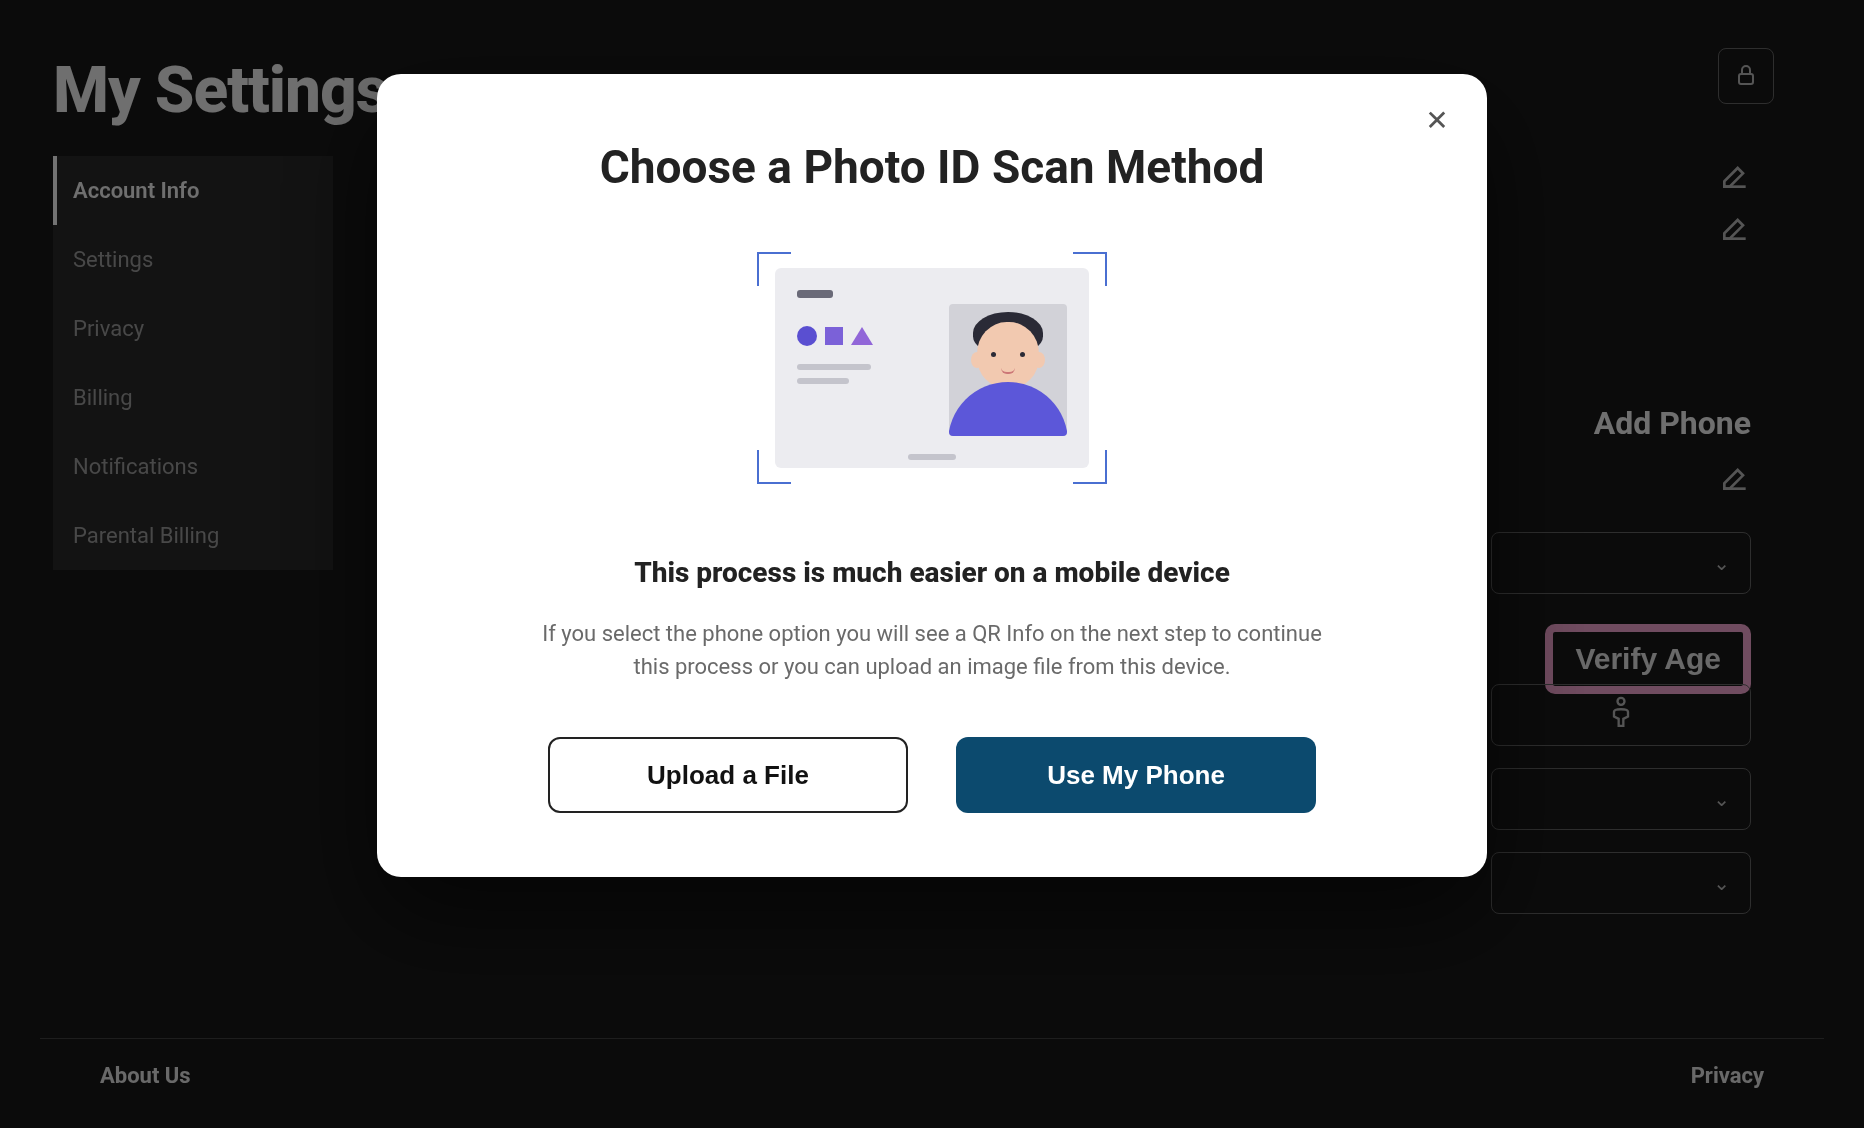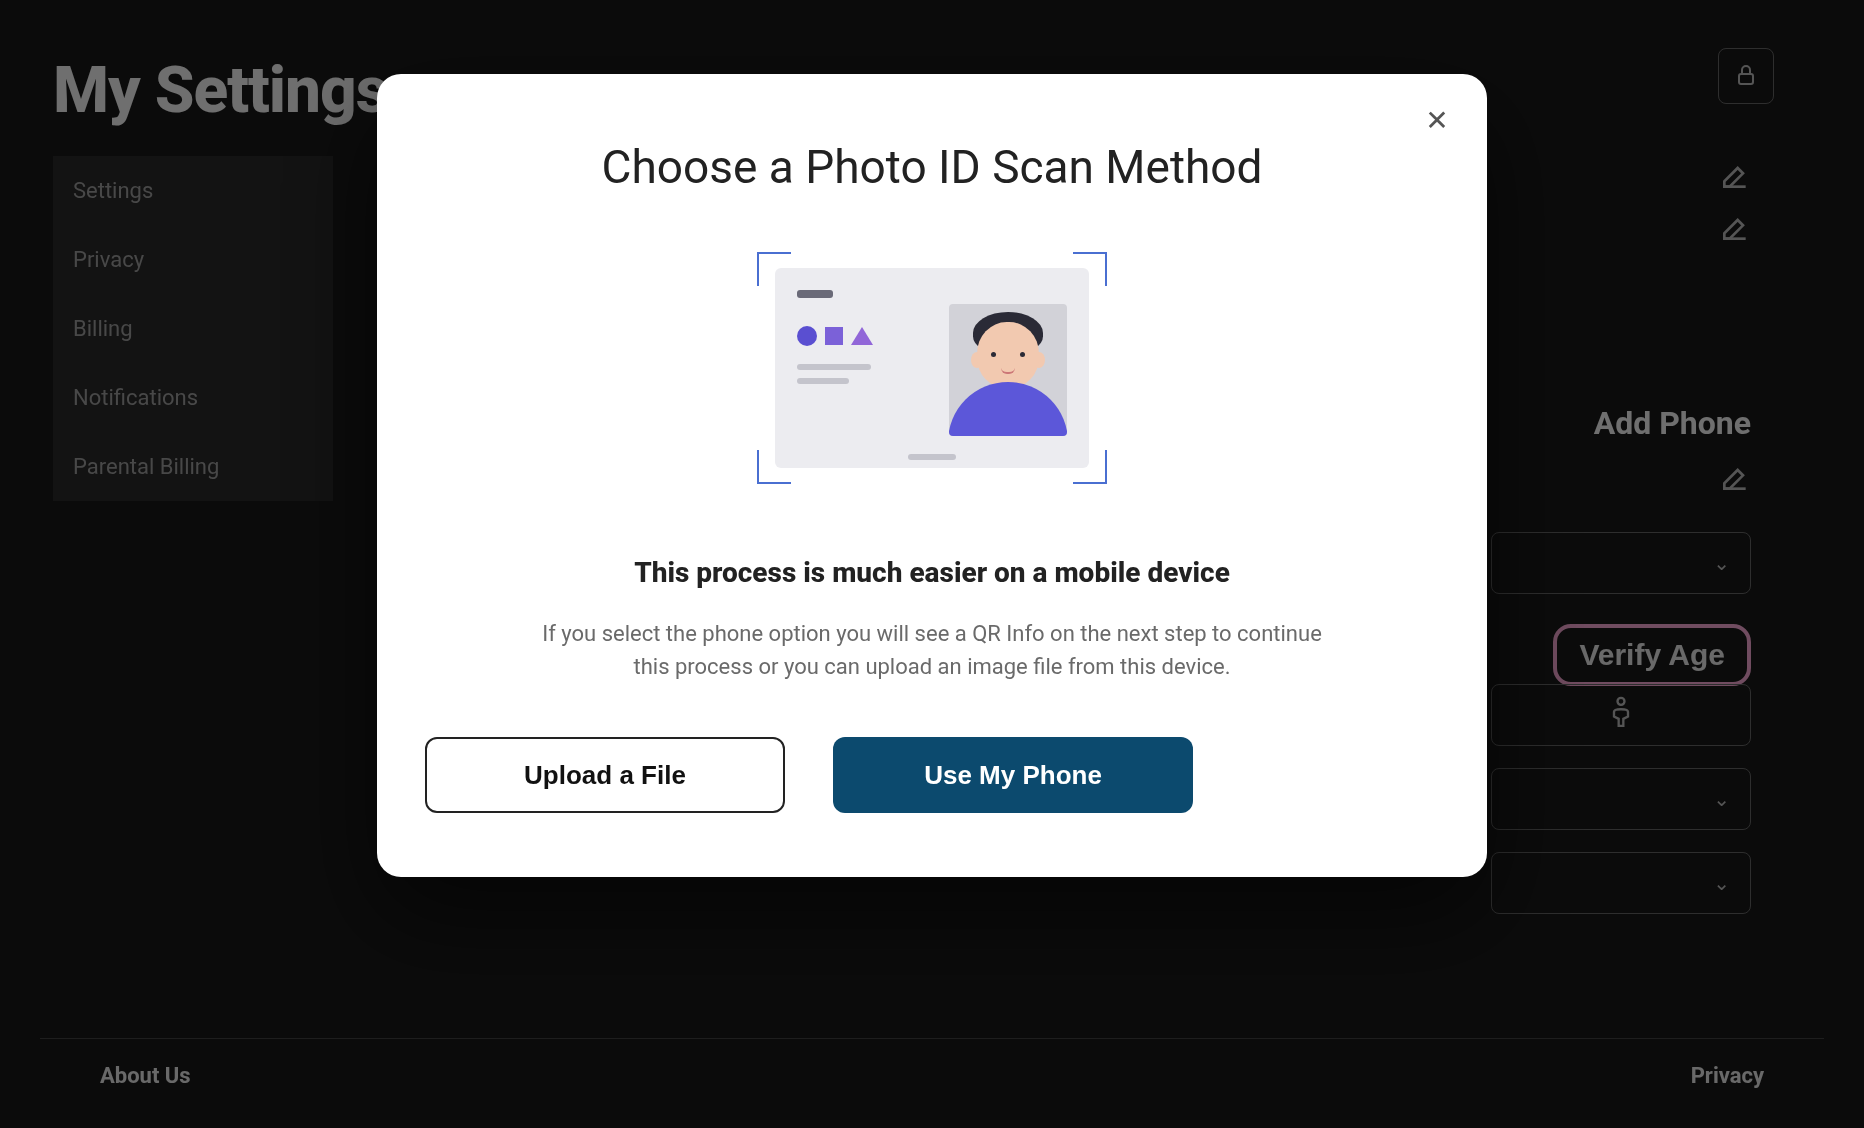--- a/index.html
+++ b/index.html
@@ -262,6 +262,7 @@
 
   <div class="content-row">
     <nav class="sidebar">
+      <div class="sidebar-item active"><span>Account Info</span></div>
       <div class="sidebar-item"><span>Settings</span></div>
       <div class="sidebar-item"><span>Privacy</span></div>
       <div class="sidebar-item"><span>Billing</span></div>

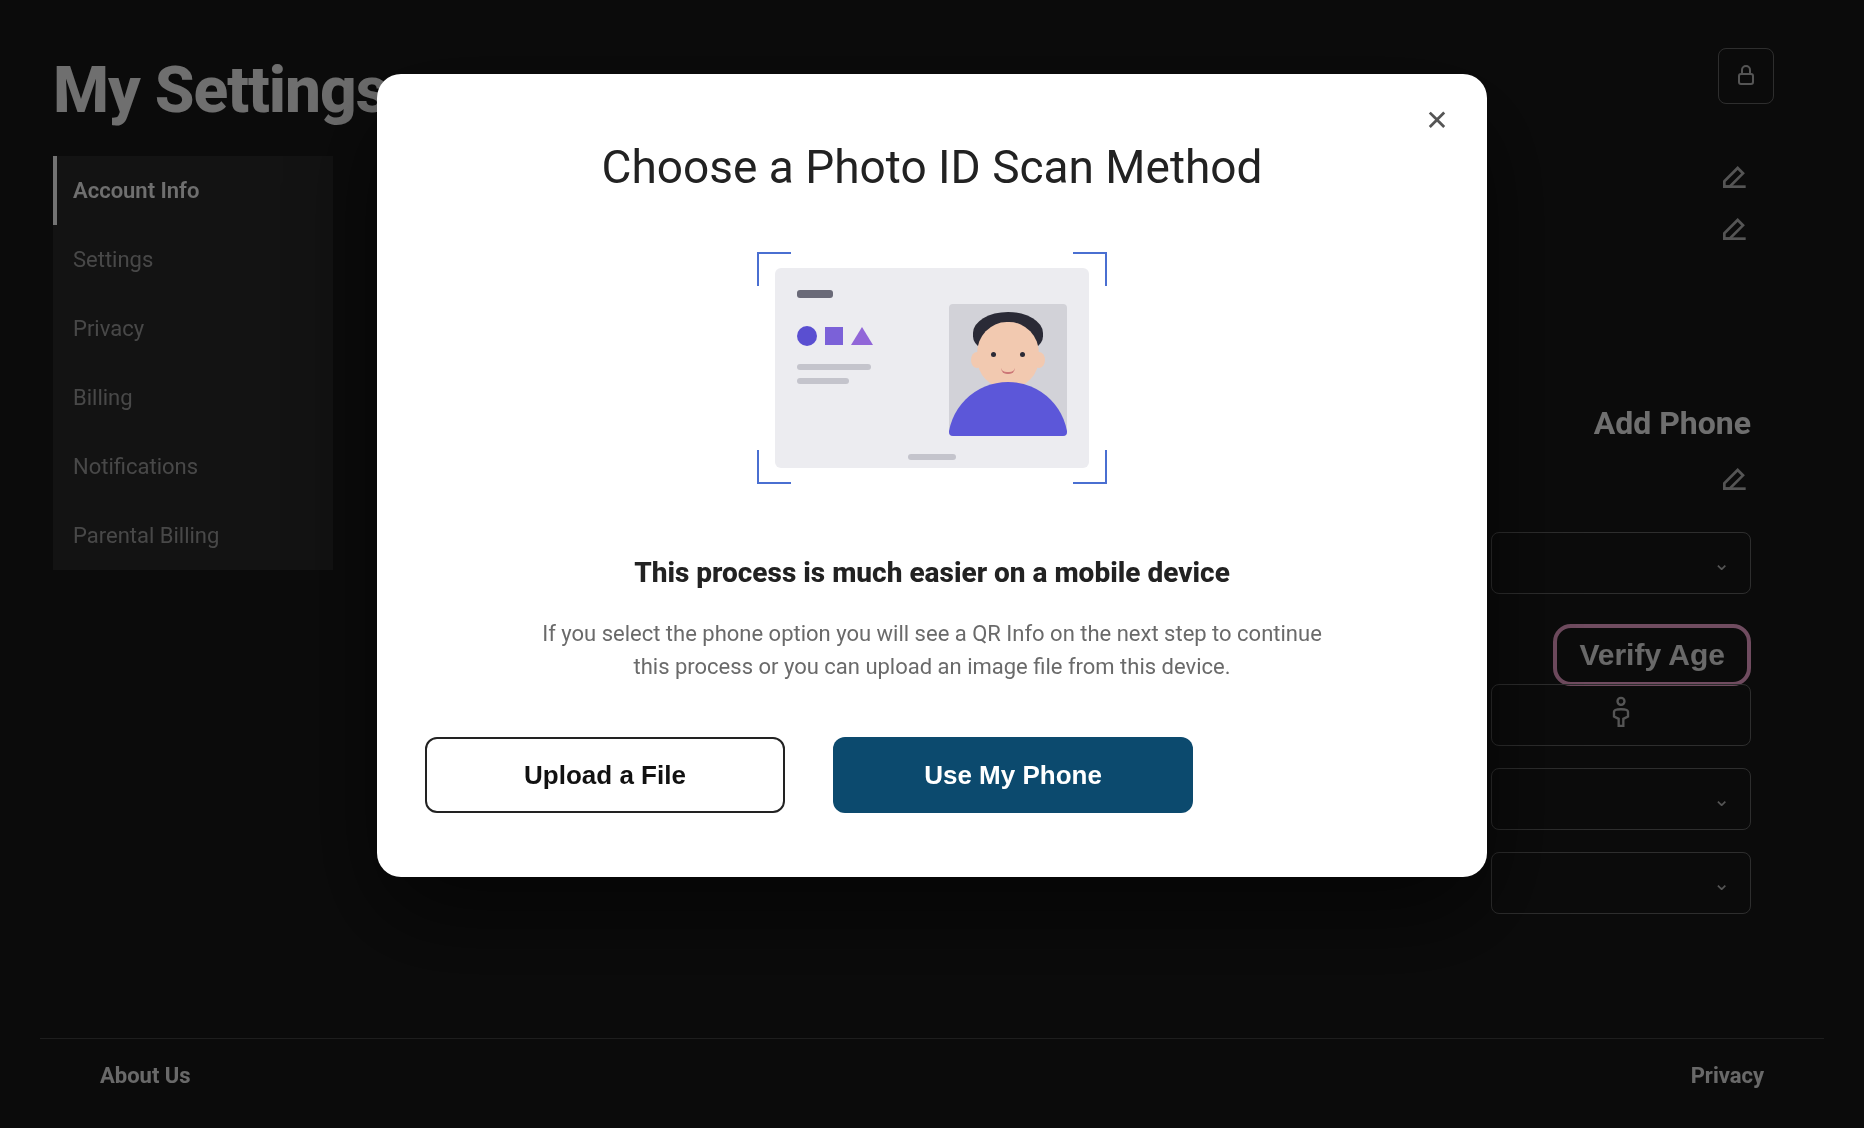--- a/index.html
+++ b/index.html
@@ -161,7 +161,7 @@
 }
 .modal-title {
   font-size: 46px;
-  font-weight: 400;
+  font-weight: 700;
   text-align: center;
   margin-top: 18px;
   margin-bottom: 58px;

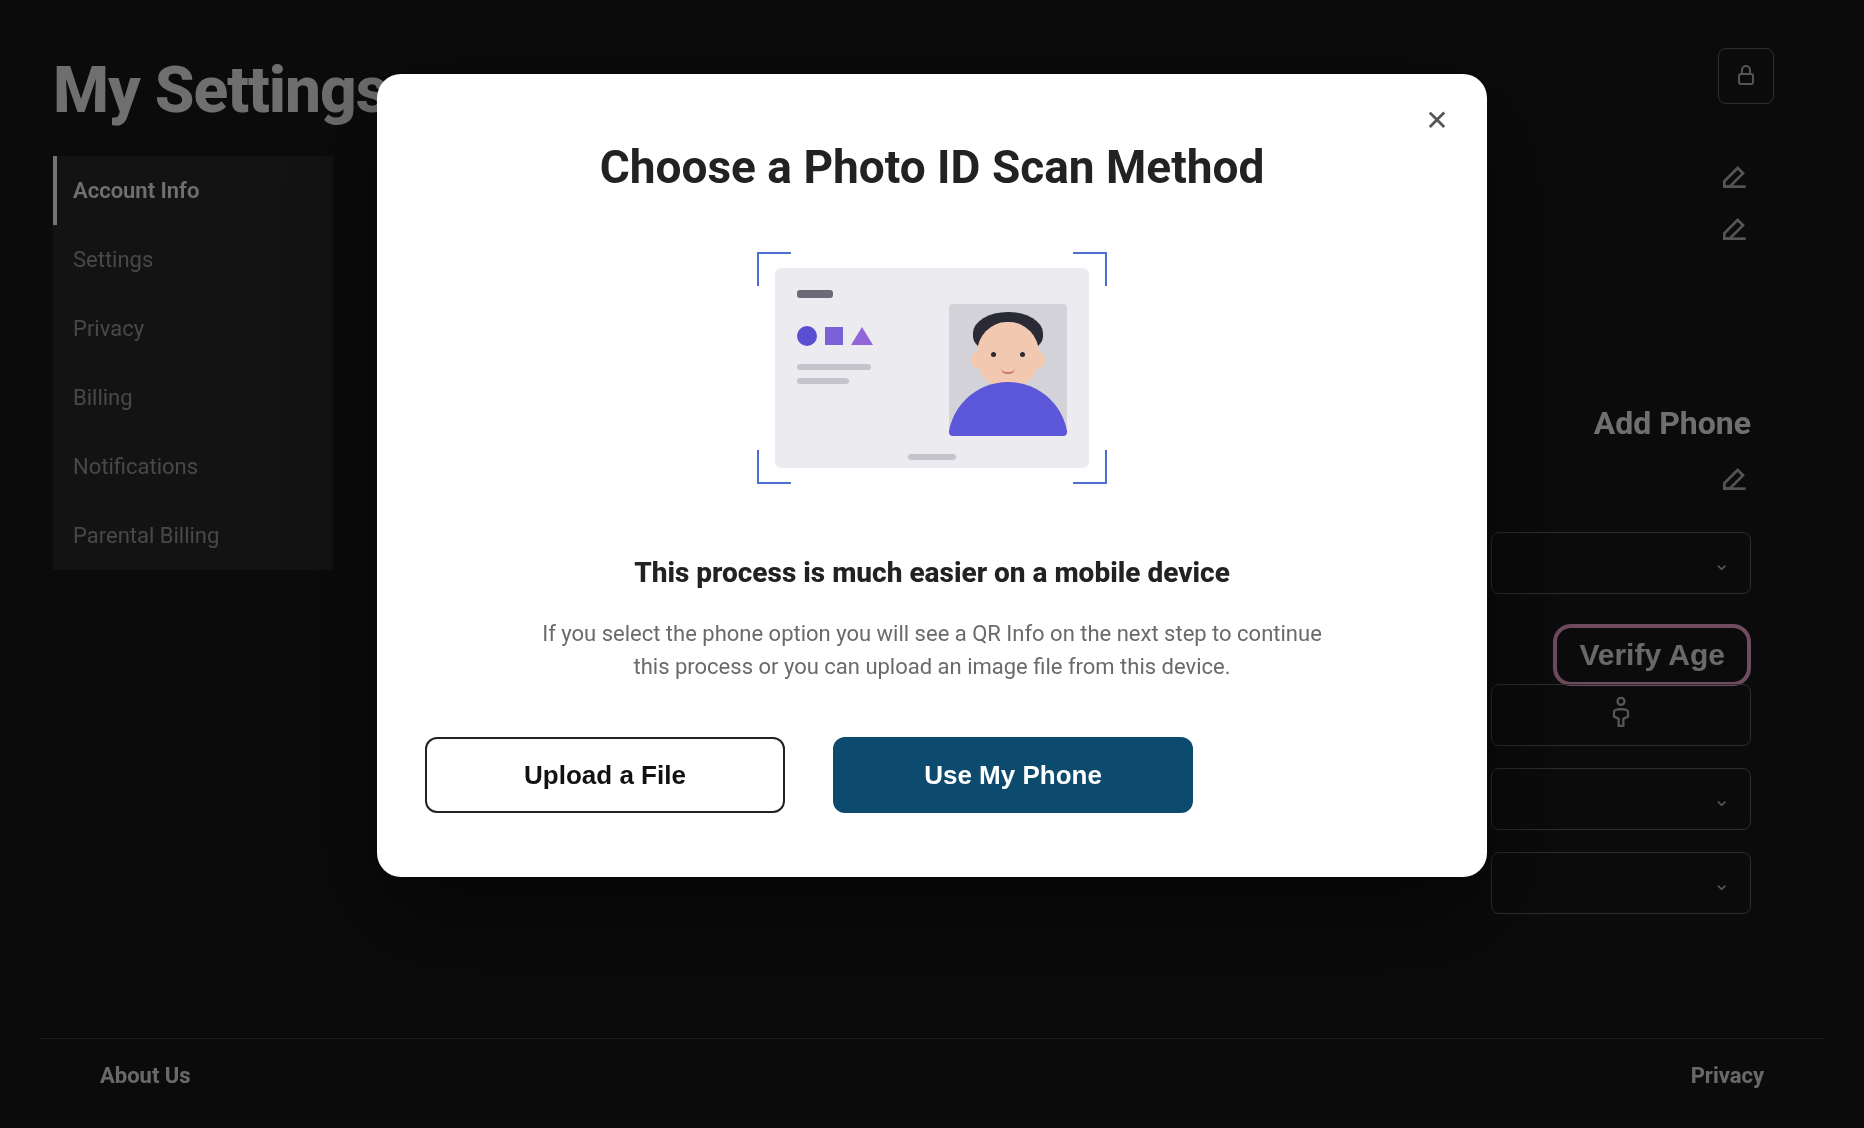--- a/index.html
+++ b/index.html
@@ -100,8 +100,8 @@
   position: absolute;
   right: 60px;
   top: 468px;
-  border: 4px solid #f9a8d4;
-  border-radius: 18px;
+  border: 8px solid #f9a8d4;
+  border-radius: 10px;
   padding: 10px 22px;
   font-size: 30px;
   font-weight: 600;

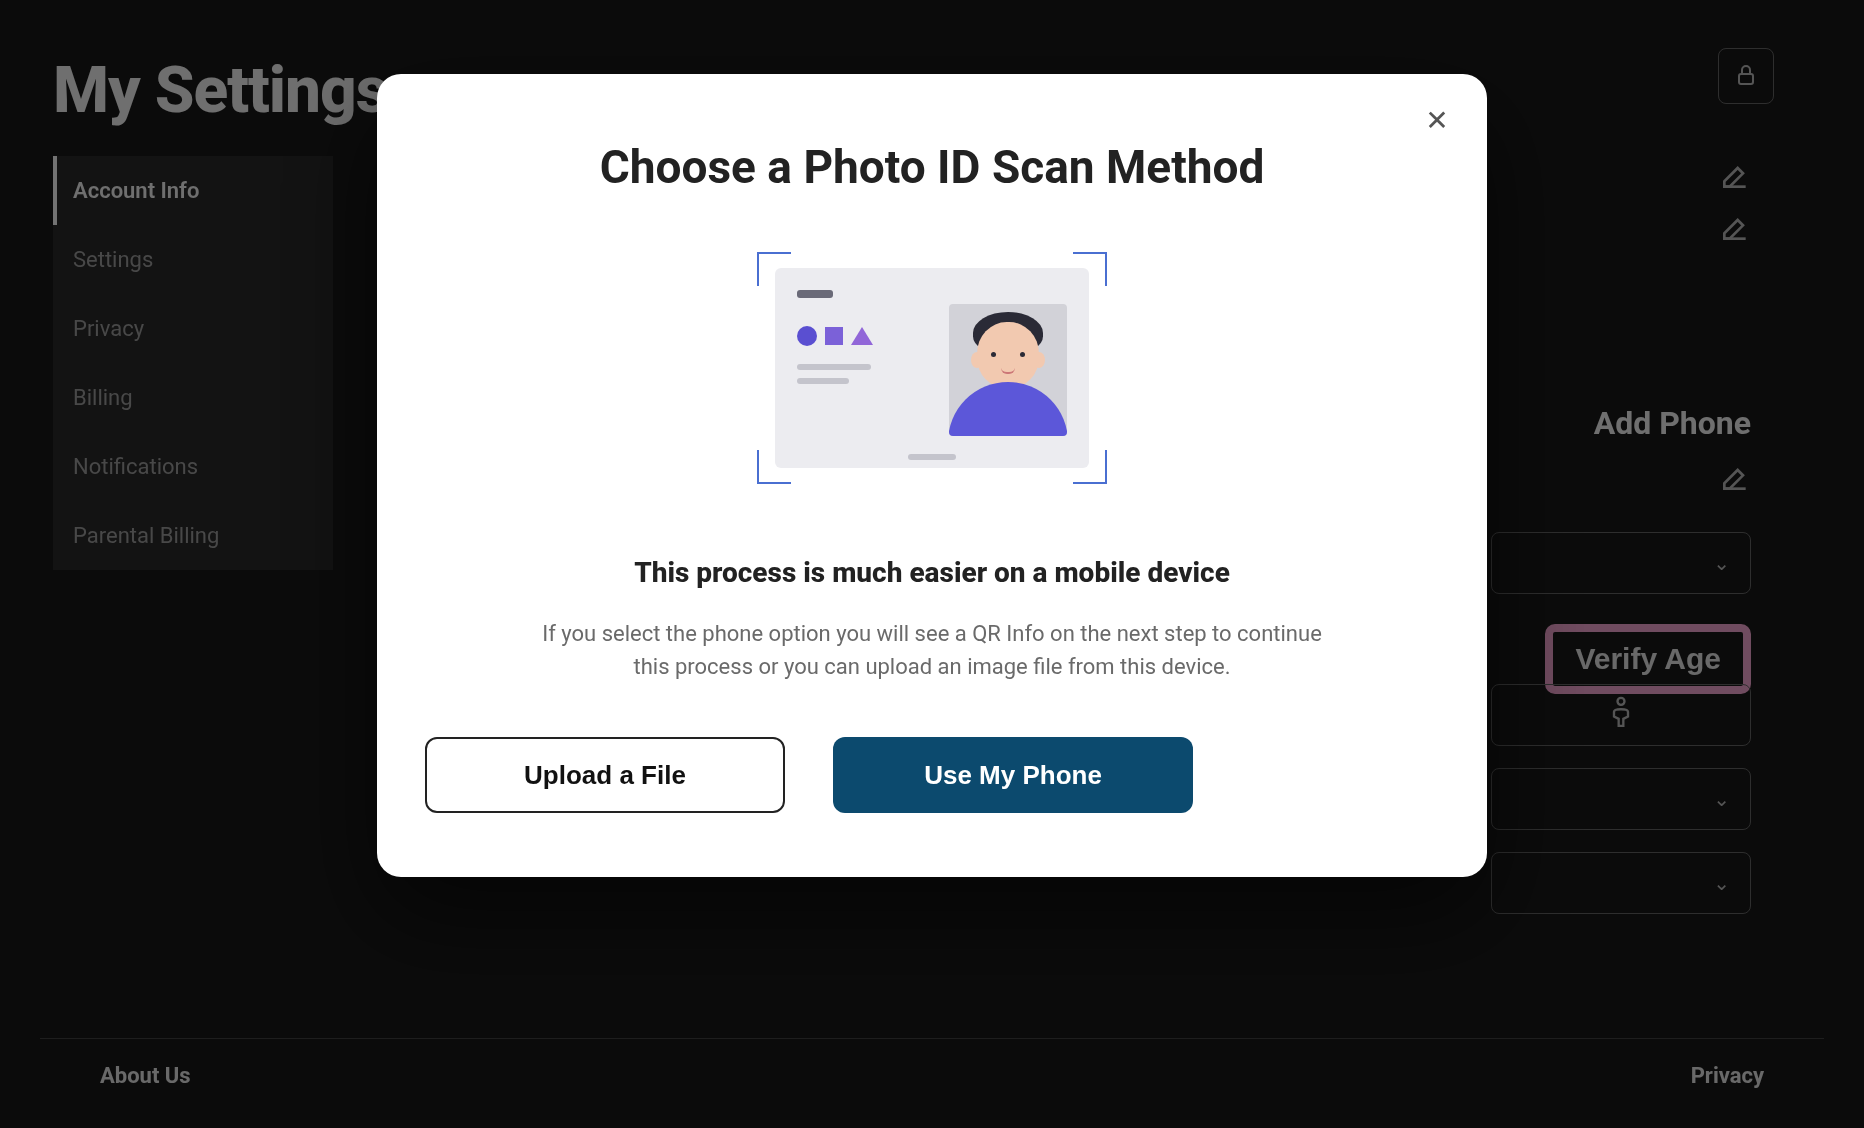--- a/index.html
+++ b/index.html
@@ -187,7 +187,7 @@
 }
 .modal-buttons {
   display: flex;
-  justify-content: flex-start;
+  justify-content: center;
   gap: 48px;
 }
 .btn {

